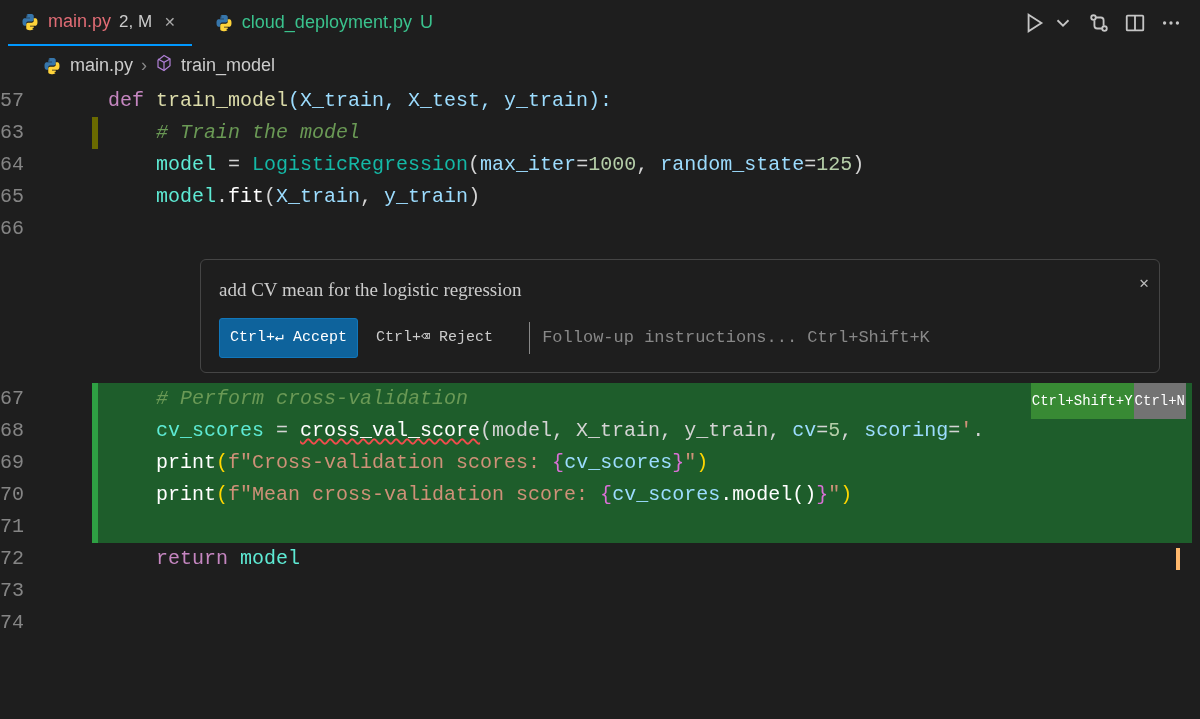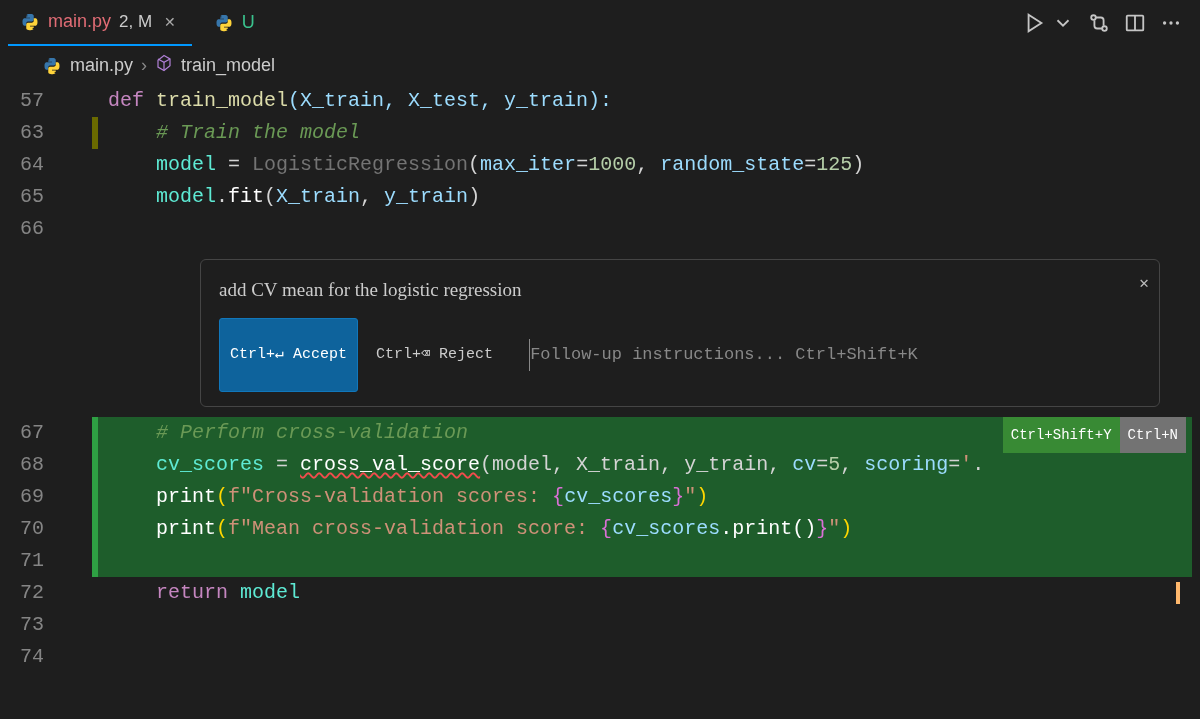--- a/index.html
+++ b/index.html
@@ -189,6 +189,7 @@
           <path fill="#ffd43b" d="M17 29c5 0 5-3 5-3v-3h-6v-1h9s3 0 3-6-3-6-3-6h-3v4s0 3-3 3h-6s-3 0-3 3v6s0 3 5 3h2zm4-2a1 1 0 110-2 1 1 0 010 2z"></path>
         </svg>
     </span>
+    <span class="tab2-name">cloud_deployment.py</span>
     <span class="status-u">U</span>
   </div>
 

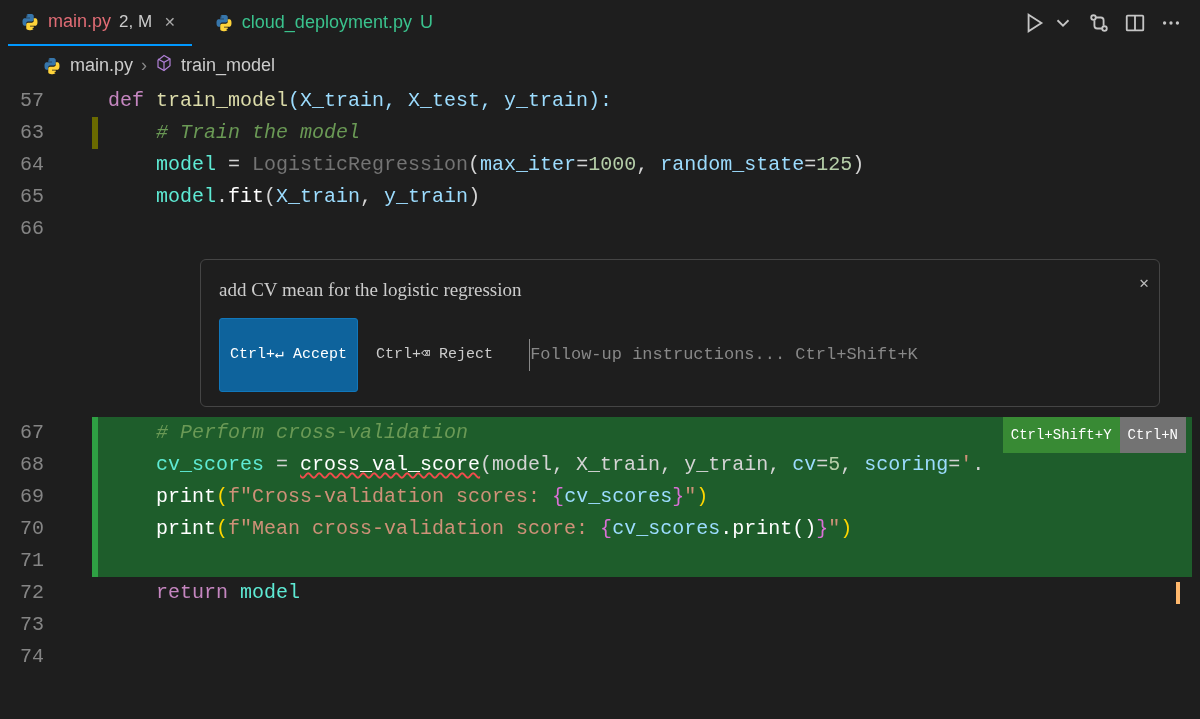--- a/index.html
+++ b/index.html
@@ -68,7 +68,7 @@
   }
   .gutter {
     width: 62px;
-    text-align: right;
+    text-align: left;
     color: #858585;
     padding-right: 18px;
     flex-shrink: 0;

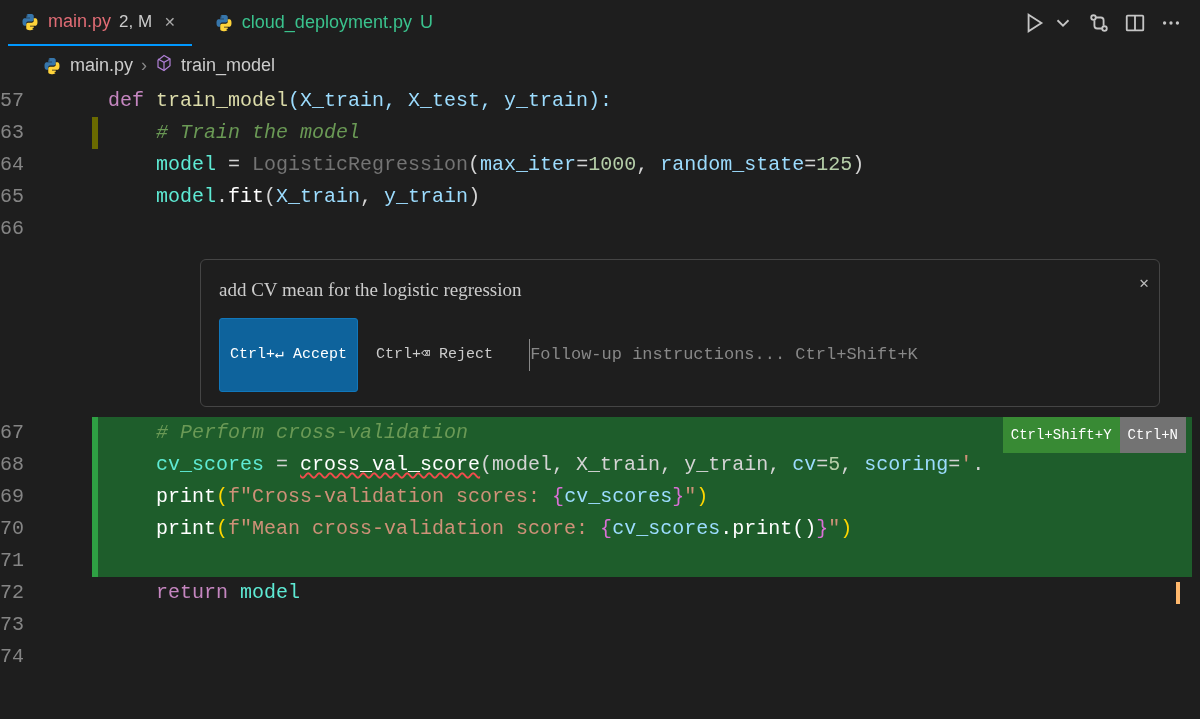--- a/index.html
+++ b/index.html
@@ -103,7 +103,7 @@
   .strc { color: #ce9178; }
   .cmt  { color: #6a9955; font-style: italic; }
   .num  { color: #b5cea8; }
-  .cls  { color: #737373; }
+  .cls  { color: #14b8a6; }
   .var  { color: #5eead4; }
   .fnc  { color: #ffffff; }
   .punct{ color: #d4d4d4; }

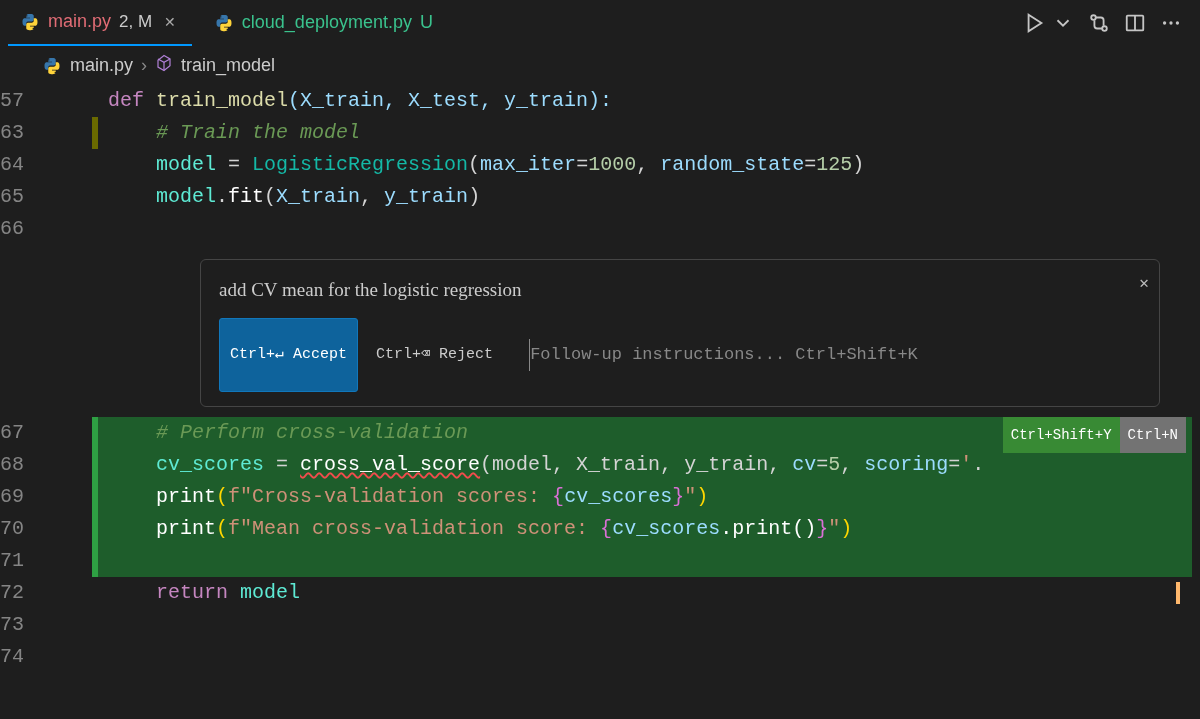--- a/index.html
+++ b/index.html
@@ -132,7 +132,7 @@
   }
   .accept-btn {
     background: #0e639c; color: #fff; border: 1px solid #1177bb;
-    border-radius: 3px; padding: 20px 10px; font-size: 15px;
+    border-radius: 3px; padding: 3px 10px; font-size: 15px;
     display: inline-flex; align-items: center; gap: 4px;
   }
   .reject-btn {

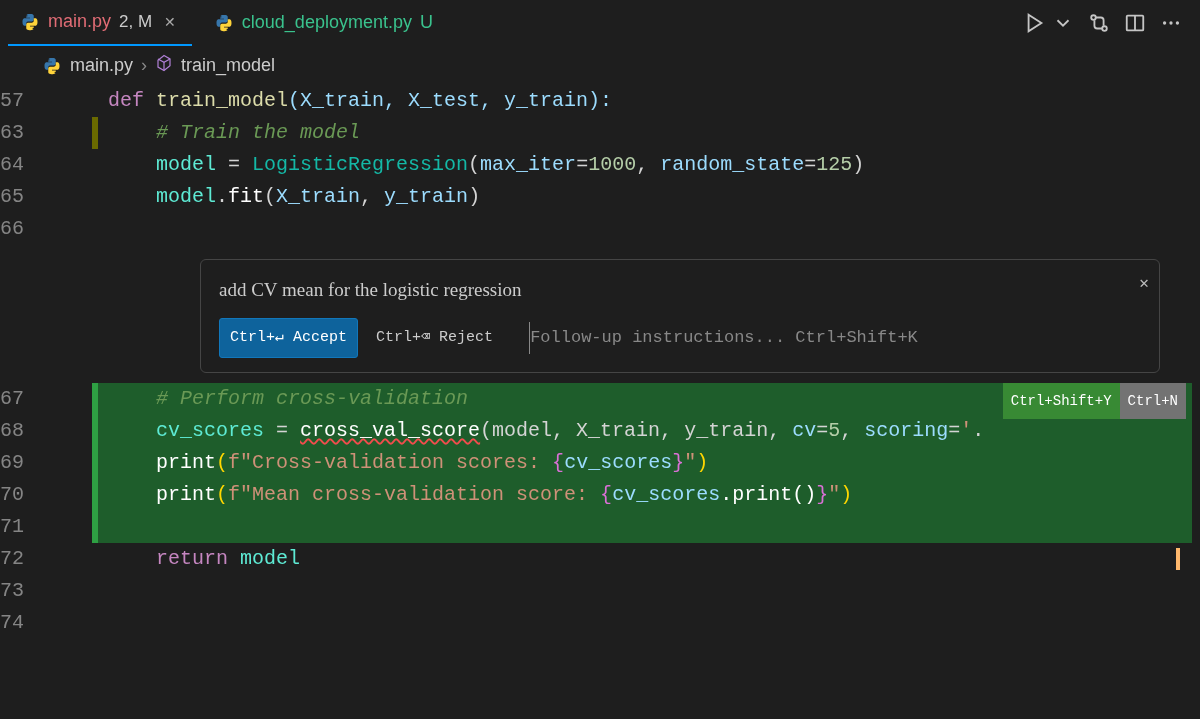--- a/index.html
+++ b/index.html
@@ -141,7 +141,7 @@
   .follow-input {
     color: #888; font-size: 17px;
     border-left: 1px solid #888;
-    padding-left: 0;
+    padding-left: 12px;
     margin-left: 18px;
   }
   .badge-row {

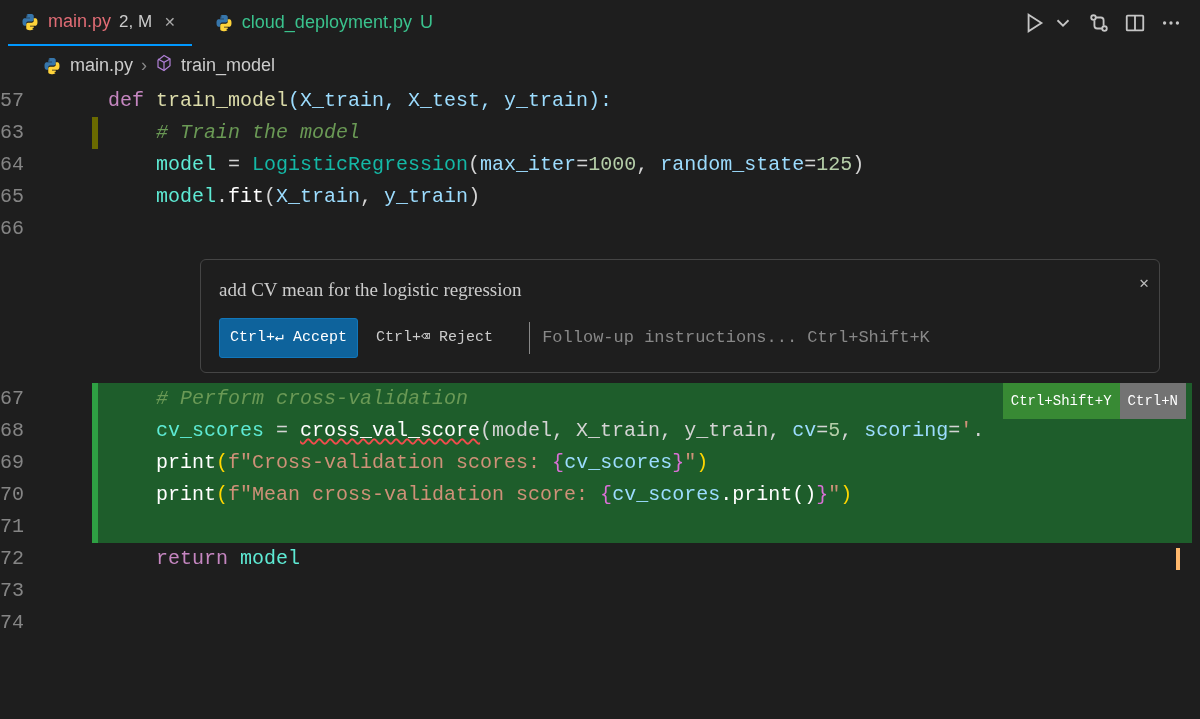--- a/index.html
+++ b/index.html
@@ -151,7 +151,7 @@
     display: flex;
     z-index: 5;
   }
-  .badge { font-size: 14px; padding: 2px 8px; color:#fff; }
+  .badge { font-size: 14px; padding: 2px 1px; color:#fff; }
   .badge.green { background: #388a34; }
   .badge.red   { background: #737373; }
 

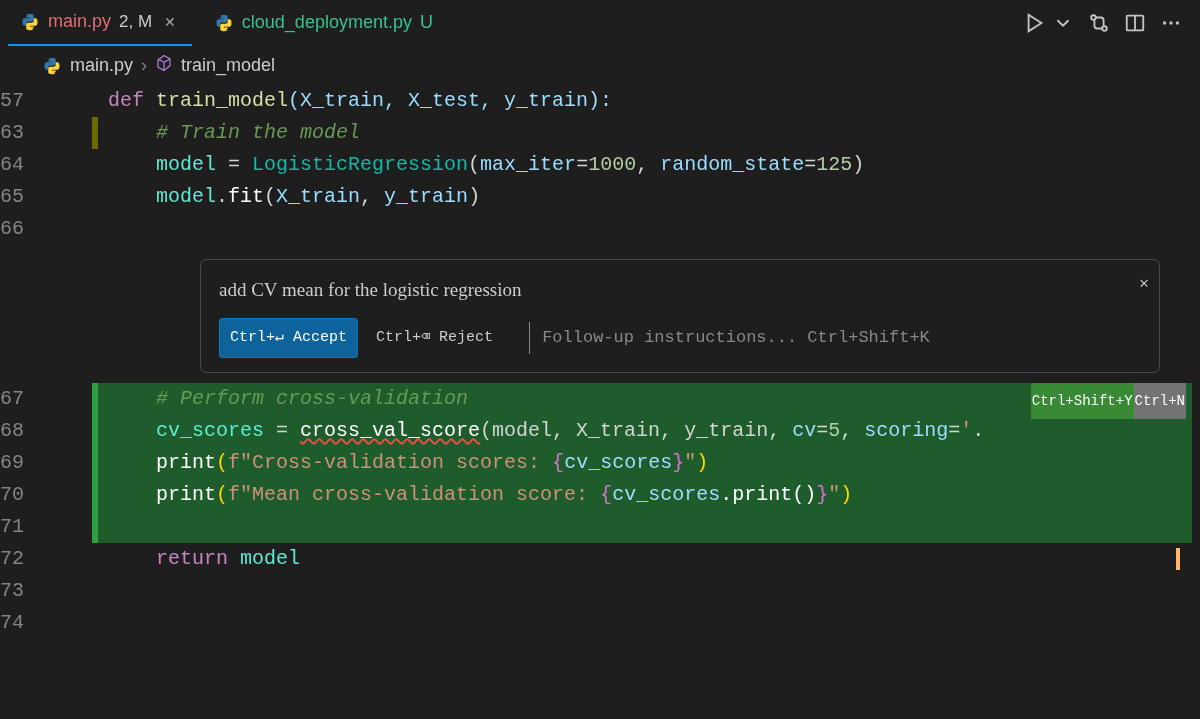--- a/index.html
+++ b/index.html
@@ -318,7 +318,7 @@
     <div class="hl-green"></div>
     <div class="gutter">70</div>
     <div class="change-bar green"></div>
-    <div class="code line-content">    <span class="fnc">print</span><span class="brk">(</span><span class="strc">f"Mean cross-validation score: </span><span class="brk2">{</span><span class="fsv">cv_scores</span><span class="fnc">.print()</span><span class="brk2">}</span><span class="strc">"</span><span class="brk">)</span></div>
+    <div class="code line-content">    <span class="fnc">print</span><span class="brk">(</span><span class="strc">f"Mean cross-validation score: </span><span class="brk2">{</span><span class="fsv">cv_scores</span><span class="fnc">.model()</span><span class="brk2">}</span><span class="strc">"</span><span class="brk">)</span></div>
   </div>
 
   <div class="line">

